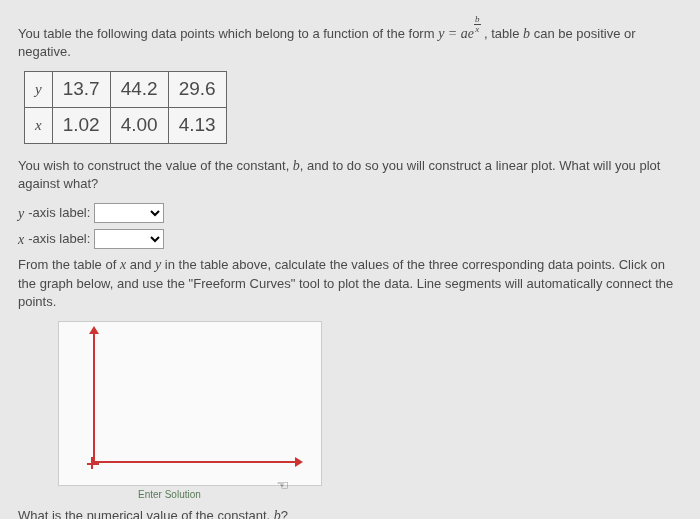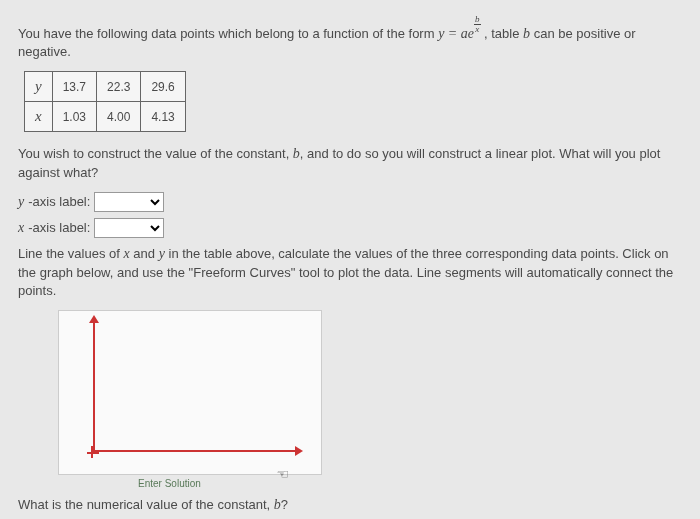--- a/index.html
+++ b/index.html
@@ -62,7 +62,7 @@
 <body>
 
 <div class="para">
-  <span>You have the following data points which belong to a function of the form </span>
+  <span>You table the following data points which belong to a function of the form </span>
   <span class="formula">
     <span>y</span><span> = </span><span>a</span><span>e</span><span class="sup-frac"><span class="num">b</span><span class="den">x</span></span>
   </span><span>, table </span><span class="ital">b</span><span> can be positive or negative.</span>

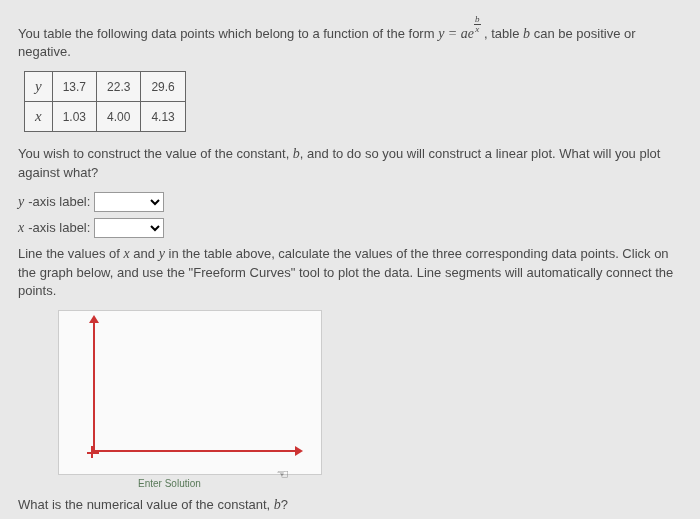--- a/index.html
+++ b/index.html
@@ -26,7 +26,7 @@
     .sup-frac .num { display: block; border-bottom: 1px solid #4a4a4a; padding: 0 1px; }
     .sup-frac .den { display: block; padding: 0 1px; }
     table.data { border-collapse: collapse; margin: 8px 0 12px 6px; }
-    table.data td { border: 1px solid #666; padding: 4px 10px; text-align: center; background: #f5f5f5; font-size: 12px; }
+    table.data td { border: 1px solid #666; padding: 4px 10px; text-align: center; background: #f5f5f5; font-size: 19px; }
     table.data td.hdr { font-style: italic; font-family: 'Times New Roman', serif; font-size: 15px; }
     .label-row { margin: 6px 0; display: flex; align-items: center; gap: 4px; }
     .label-row select { 

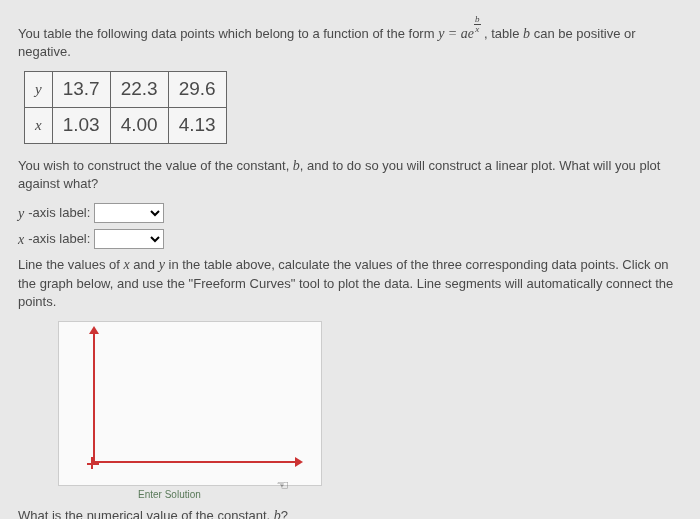--- a/index.html
+++ b/index.html
@@ -73,7 +73,7 @@
       <tr>
     <td class="hdr">y</td>
     <td>13.7</td>
-    <td>22.3</td>
+    <td>44.2</td>
     <td>29.6</td>
   </tr>
   <tr>

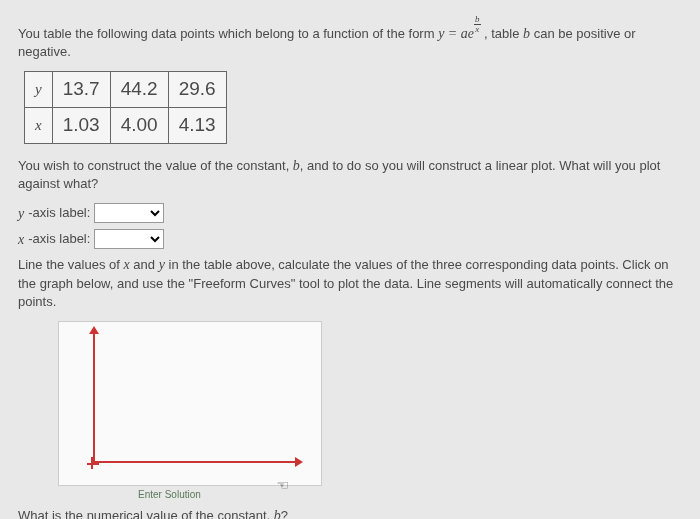--- a/index.html
+++ b/index.html
@@ -78,7 +78,7 @@
   </tr>
   <tr>
     <td class="hdr">x</td>
-    <td>1.03</td>
+    <td>1.02</td>
     <td>4.00</td>
     <td>4.13</td>
   </tr>

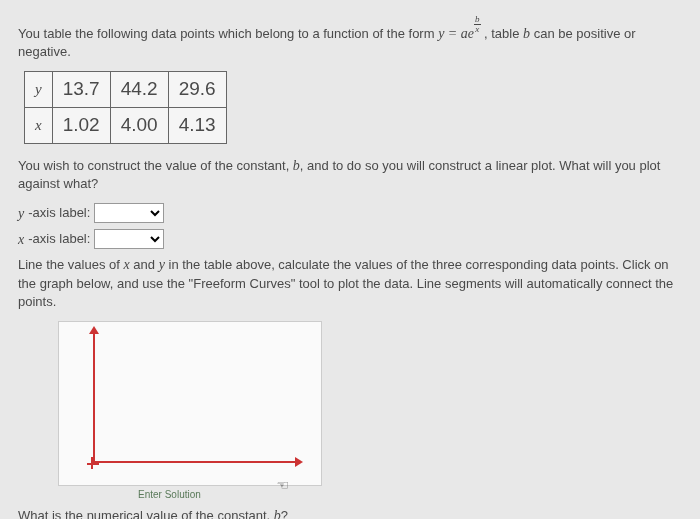--- a/index.html
+++ b/index.html
@@ -102,7 +102,7 @@
 </div>
 
 <div class="para">
-  <span>Line the values of </span><span class="ital">x</span><span> and </span><span class="ital">y</span><span> in the table above, calculate the values of the three corresponding data points. Click on the graph below, and use the "Freeform Curves" tool to plot the data. Line segments will automatically connect the points.</span>
+  <span>From the table of </span><span class="ital">x</span><span> and </span><span class="ital">y</span><span> in the table above, calculate the values of the three corresponding data points. Click on the graph below, and use the "Freeform Curves" tool to plot the data. Line segments will automatically connect the points.</span>
 </div>
 
 <div class="graph-area">

